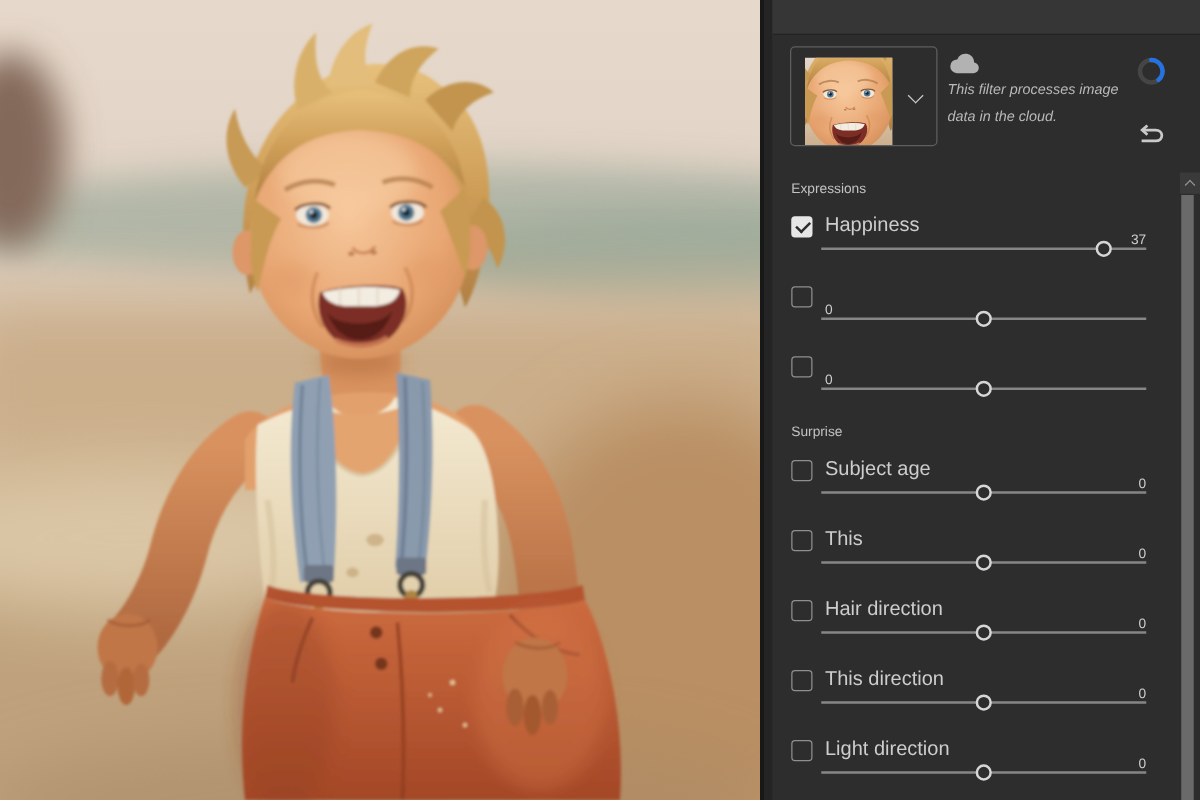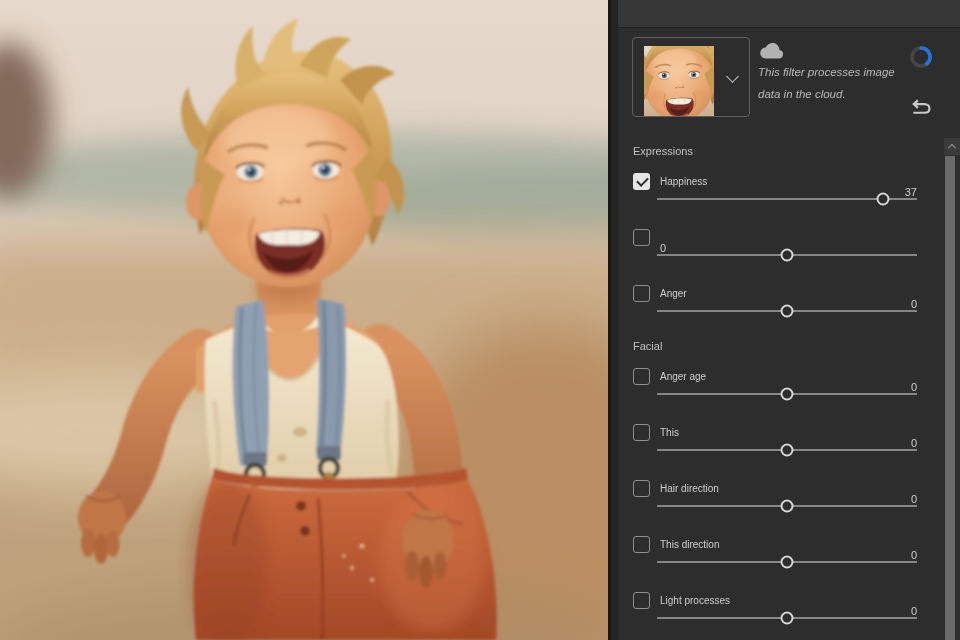--- a/index.html
+++ b/index.html
@@ -49,7 +49,7 @@
   .checkbox.checked { border:none; background:#e6e6e6; }
   .checkbox.checked::after { content:""; position:absolute; left:3.5px; top:4.5px; width:9px; height:5px;
               border-left:2px solid #2b2b2b; border-bottom:2px solid #2b2b2b; transform:rotate(-45deg); }
-  .slider-label { flex:1; font-size:10px; color:var(--text,#cdcdcd); }
+  .slider-label { flex:1; font-size:16px; color:var(--text,#cdcdcd); }
   .slider-value { font-size:11px; color:var(--text,#cdcdcd);margin-top:21px; }
   .slider-zone { position:relative; height:18px; margin-left:24px; cursor:pointer; }
   .slider-track { position:absolute; left:0; right:0; top:50%; height:1.5px; margin-top:-0.75px;

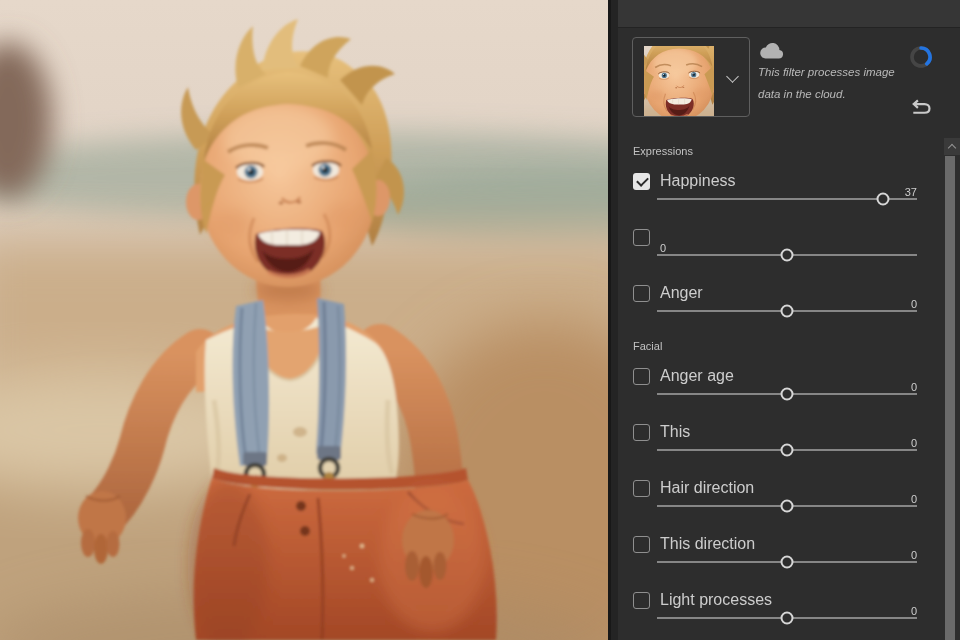--- a/index.html
+++ b/index.html
@@ -289,7 +289,6 @@
         <div class="slider-row">
           <div class="row-head">
             <div class="checkbox"></div>
-            <div class="slider-label">Anger</div>
             <div class="slider-value">0</div>
           </div>
           <div class="slider-zone">

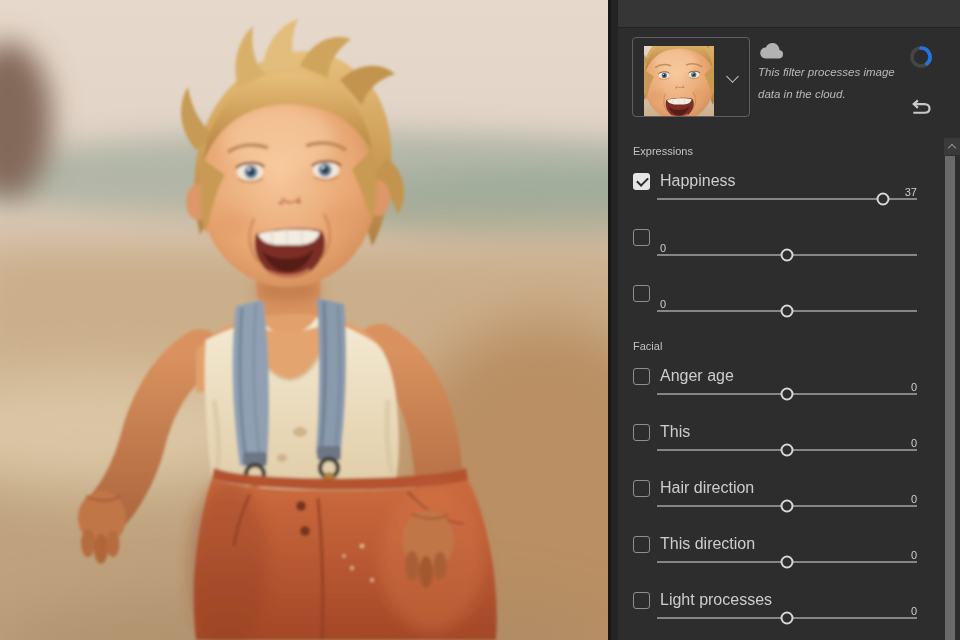--- a/index.html
+++ b/index.html
@@ -296,7 +296,7 @@
             <div class="slider-handle" style="left: 50%;"></div>
           </div>
         </div>
-        <div class="section-title">Facial</div>
+        <div class="section-title">Surprise</div>
         <div class="slider-row">
           <div class="row-head">
             <div class="checkbox"></div>

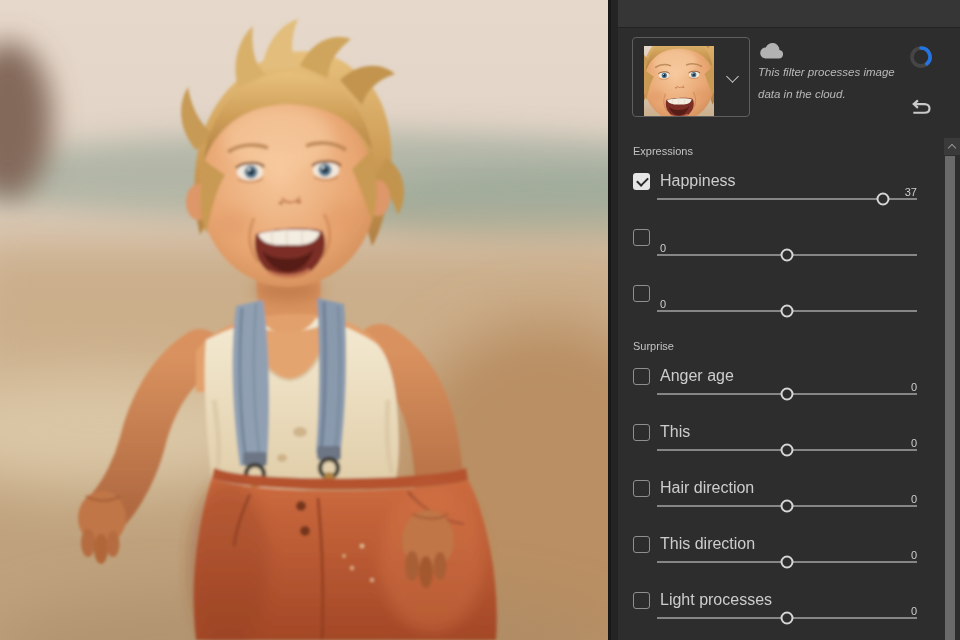--- a/index.html
+++ b/index.html
@@ -300,7 +300,7 @@
         <div class="slider-row">
           <div class="row-head">
             <div class="checkbox"></div>
-            <div class="slider-label">Anger age</div>
+            <div class="slider-label">Subject age</div>
             <div class="slider-value">0</div>
           </div>
           <div class="slider-zone">

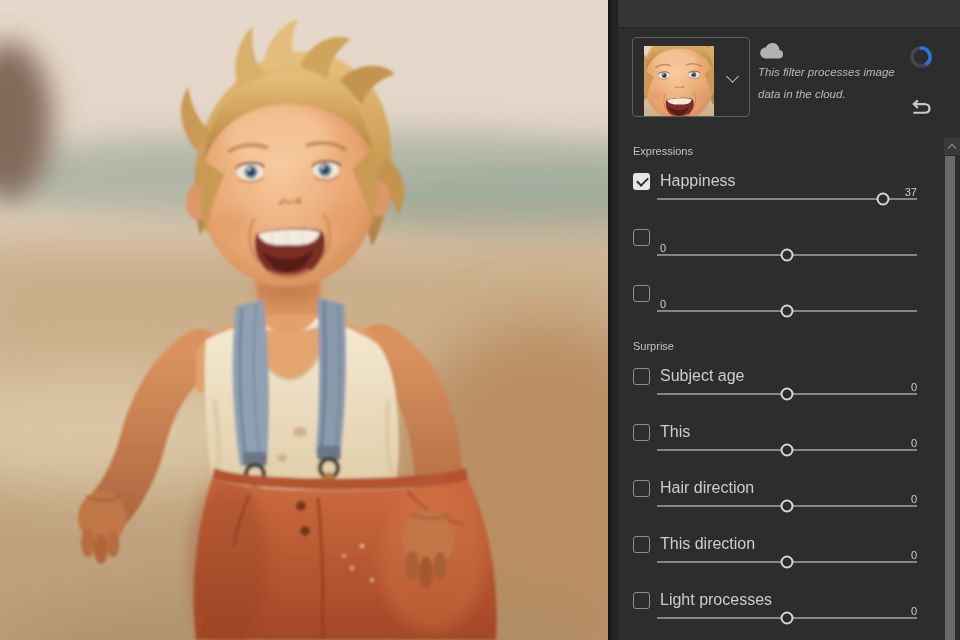--- a/index.html
+++ b/index.html
@@ -344,7 +344,7 @@
         <div class="slider-row">
           <div class="row-head">
             <div class="checkbox"></div>
-            <div class="slider-label">Light processes</div>
+            <div class="slider-label">Light direction</div>
             <div class="slider-value">0</div>
           </div>
           <div class="slider-zone">

